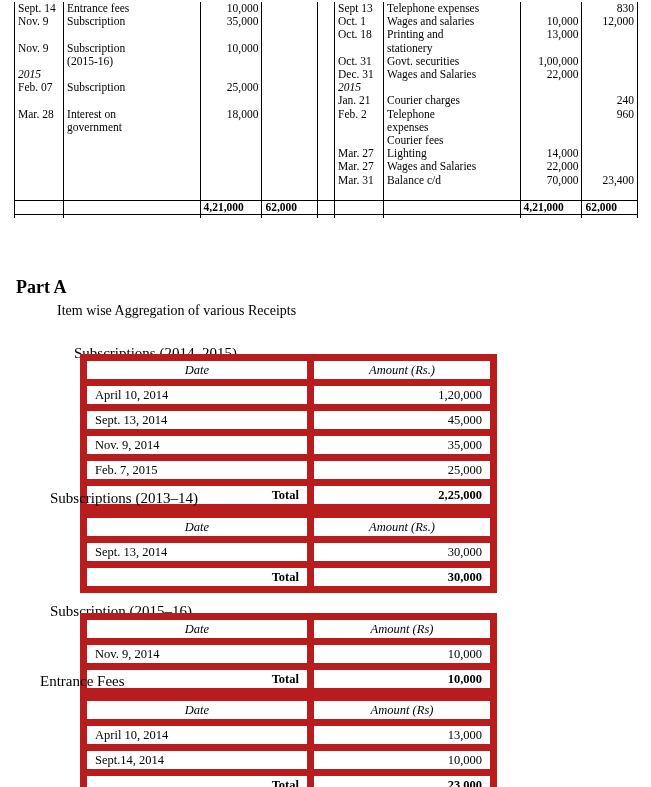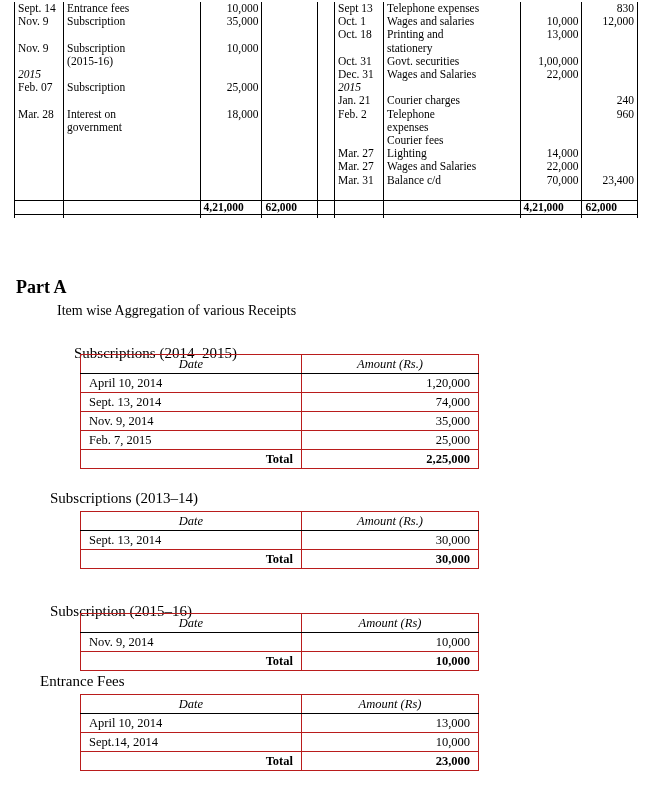--- a/index.html
+++ b/index.html
@@ -87,7 +87,7 @@
     table-layout: fixed;
   }
   .tbl td {
-    border: 1px solid #b91c1c;
+    border: 7px solid #b91c1c;
     padding: 1px 8px;
     height: 16px;
     line-height: 15px;

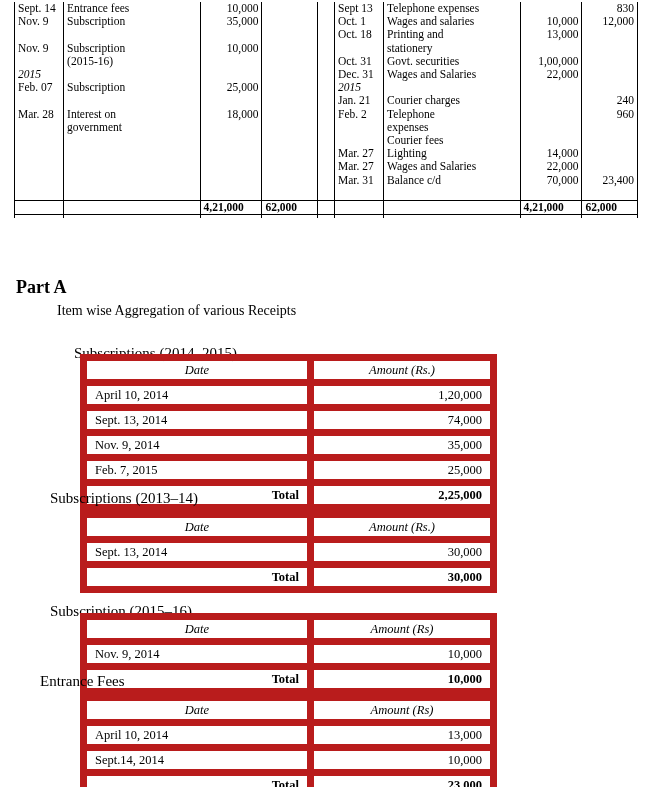--- a/index.html
+++ b/index.html
@@ -330,7 +330,7 @@
         </tr>
         <tr>
           <td class="col-date">Sept. 13, 2014</td>
-          <td class="col-amt">74,000</td>
+          <td class="col-amt">45,000</td>
         </tr>
         <tr>
           <td class="col-date">Nov. 9, 2014</td>

